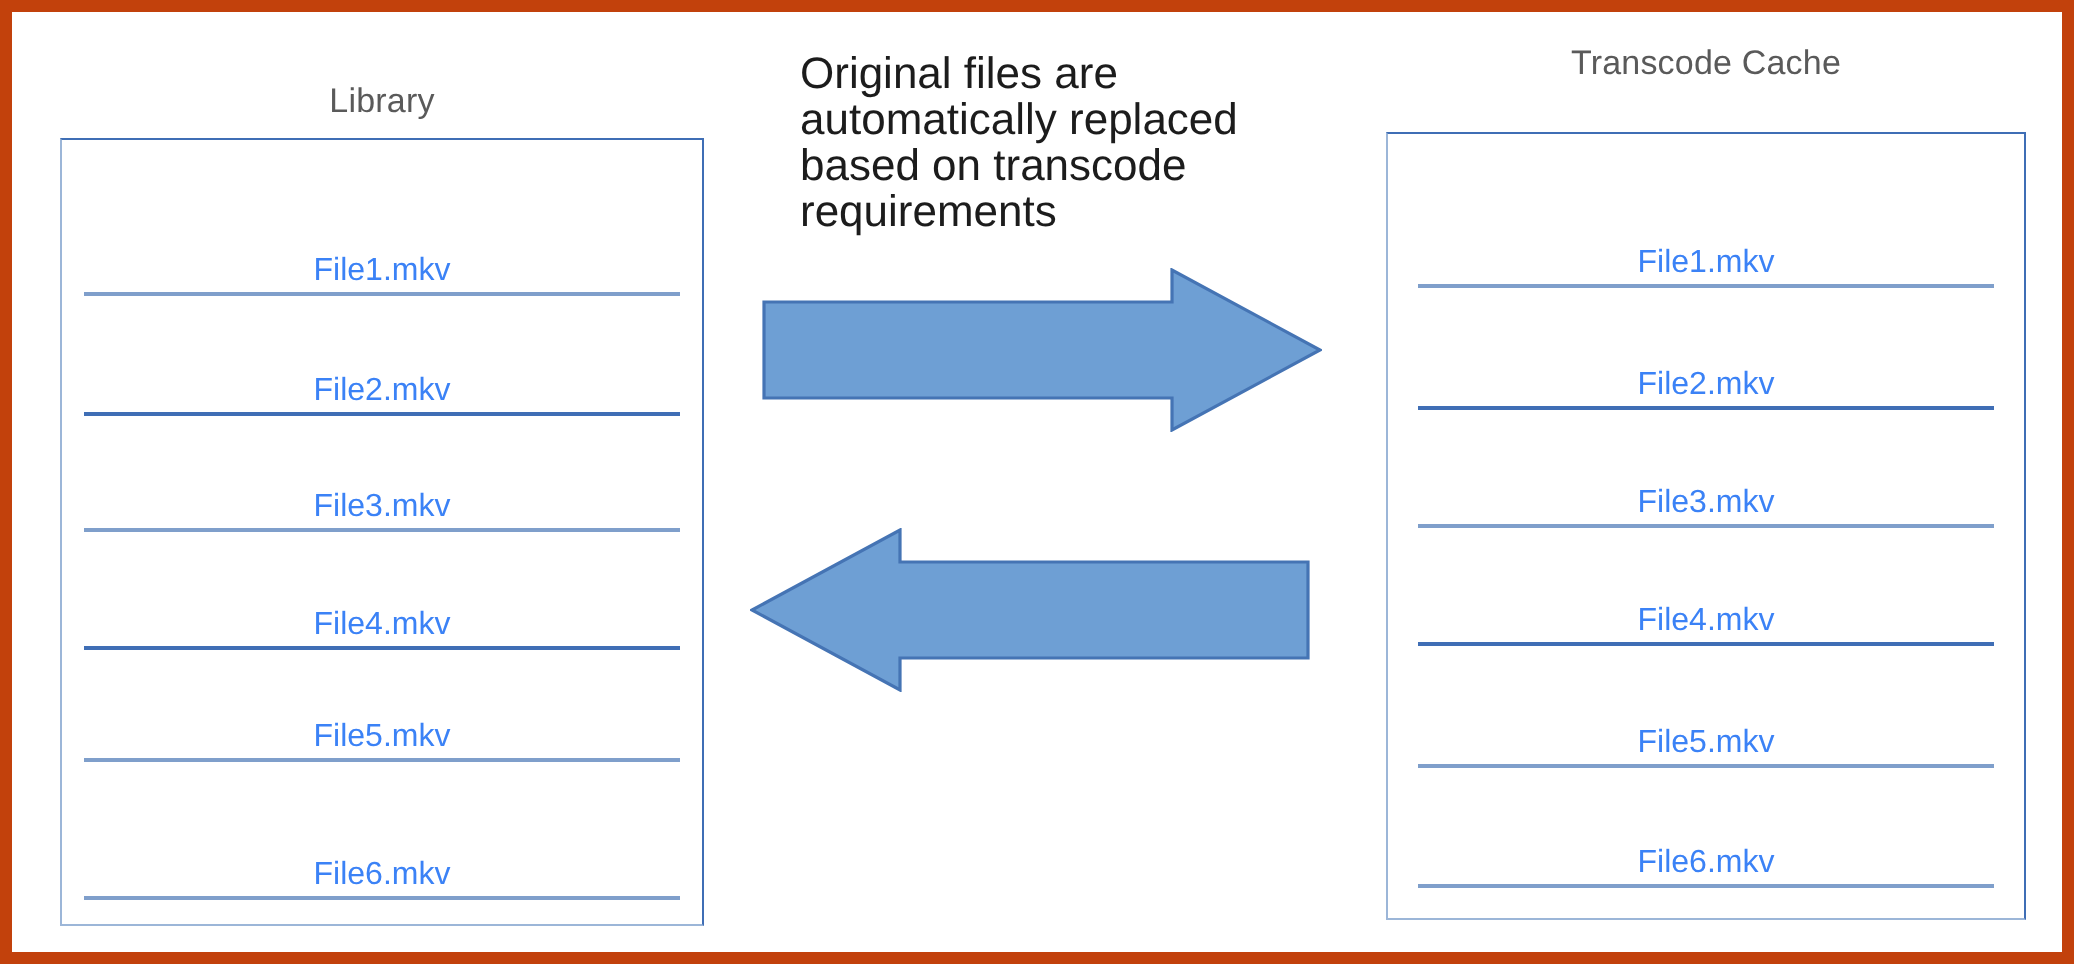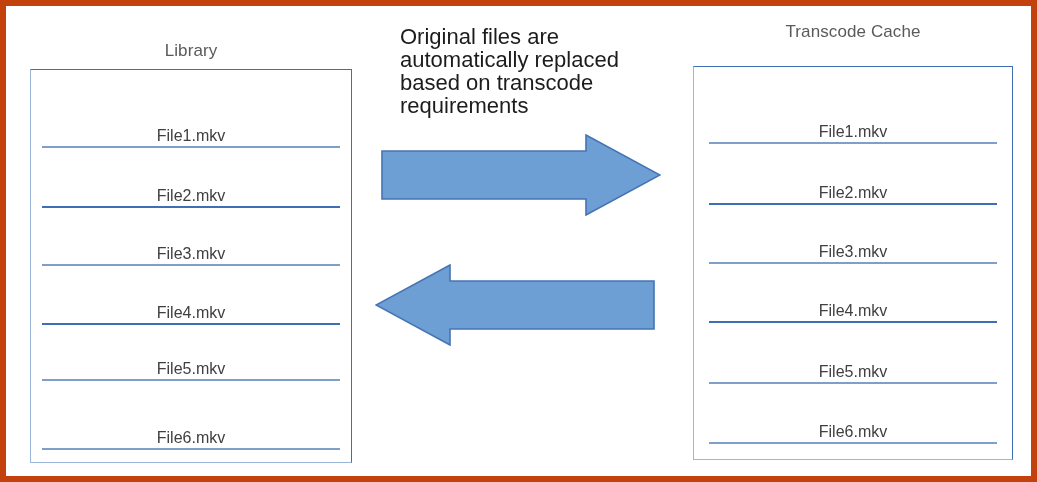--- a/index.html
+++ b/index.html
@@ -73,7 +73,7 @@
   .file-label {
     display: block;
     font-size: 16px;
-    color: #404040;
+    color: #3b82f6;
     text-align: center;
     line-height: 20px;
     white-space: nowrap;

